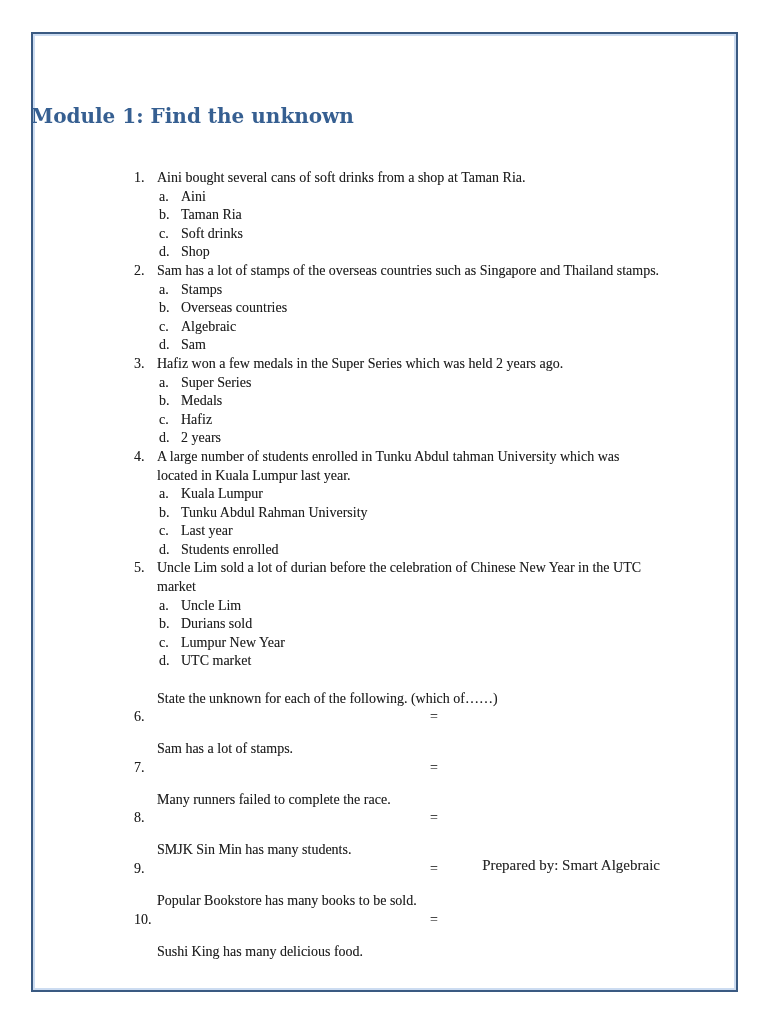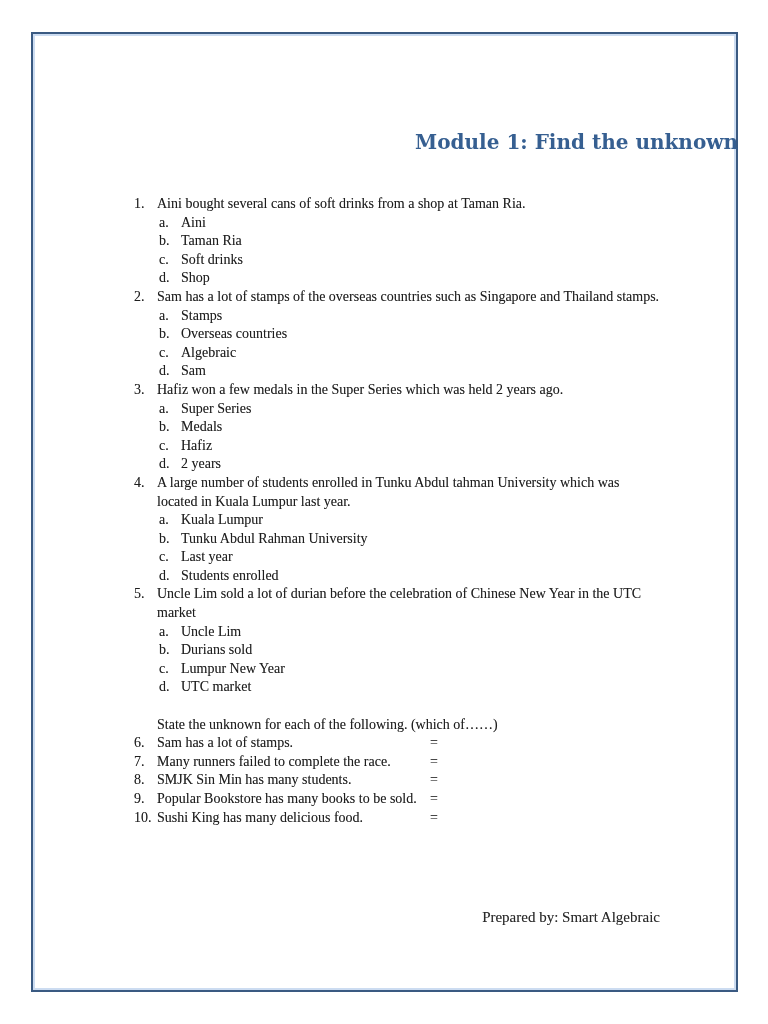--- a/index.html
+++ b/index.html
@@ -36,8 +36,8 @@
     width:707px;
   }
   .doc-title{
-    margin:98px 0 0 0;
-    text-align:right;
+    margin:72px 0 0 0;
+    text-align:left;
     font-family:"DejaVu Serif", serif;
     font-weight:bold;
     font-size:20px;

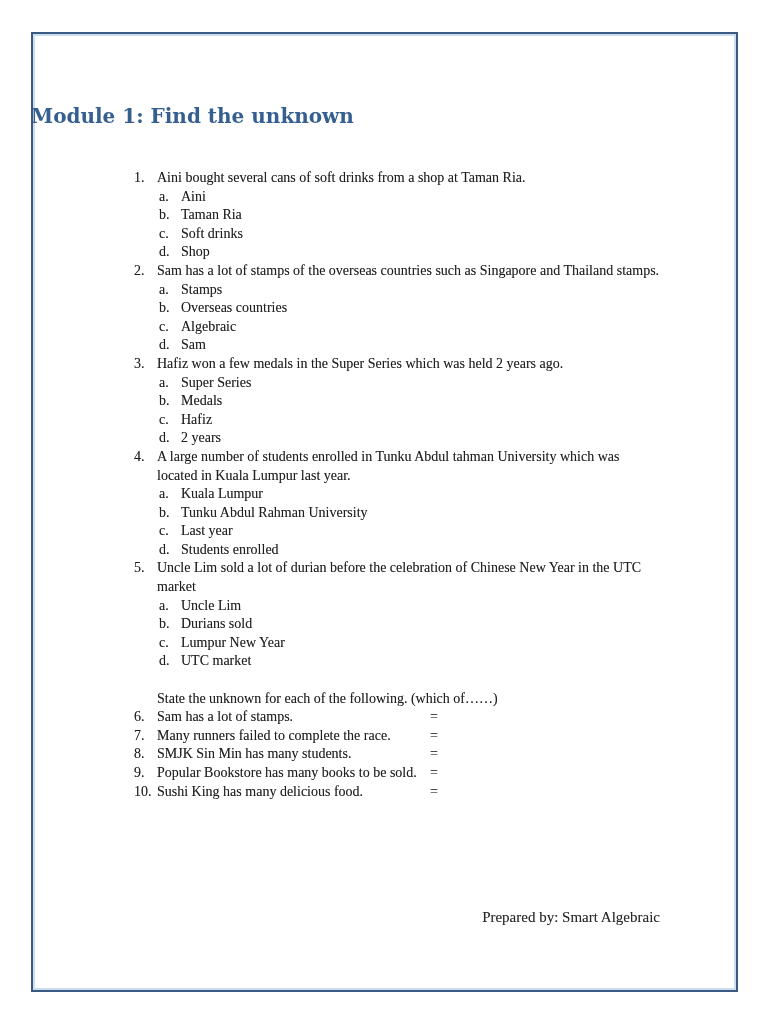--- a/index.html
+++ b/index.html
@@ -60,7 +60,7 @@
   .instruction-row{display:flex;}
   .instruction-row .num{flex:0 0 23px;}
   .item{display:flex;}
-  .item-text{flex:0 0 273px;}
+  .item-text{flex:0 0 273px;margin-top:32px;}
   .eq{flex:0 0 auto;}
   .footer{
     position:absolute;

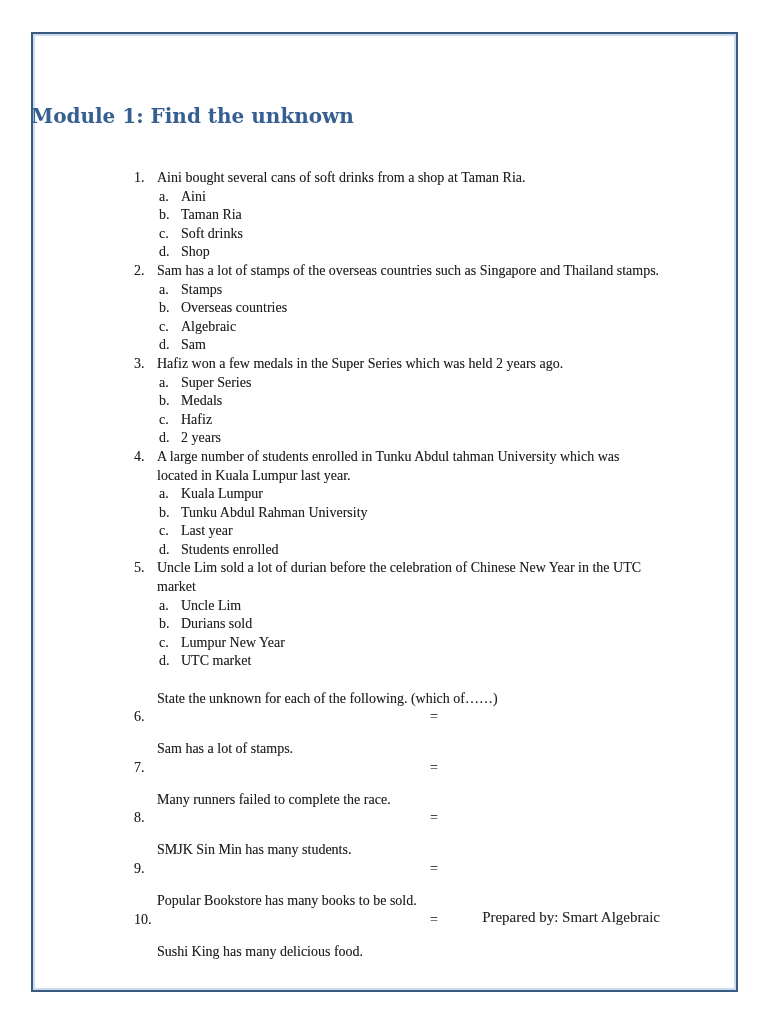--- a/index.html
+++ b/index.html
@@ -64,7 +64,7 @@
   .eq{flex:0 0 auto;}
   .footer{
     position:absolute;
-    top:908px;right:108px;
+    top:856px;right:108px;
     font-size:15px;
     line-height:19px;
     color:#2a2a2a;

